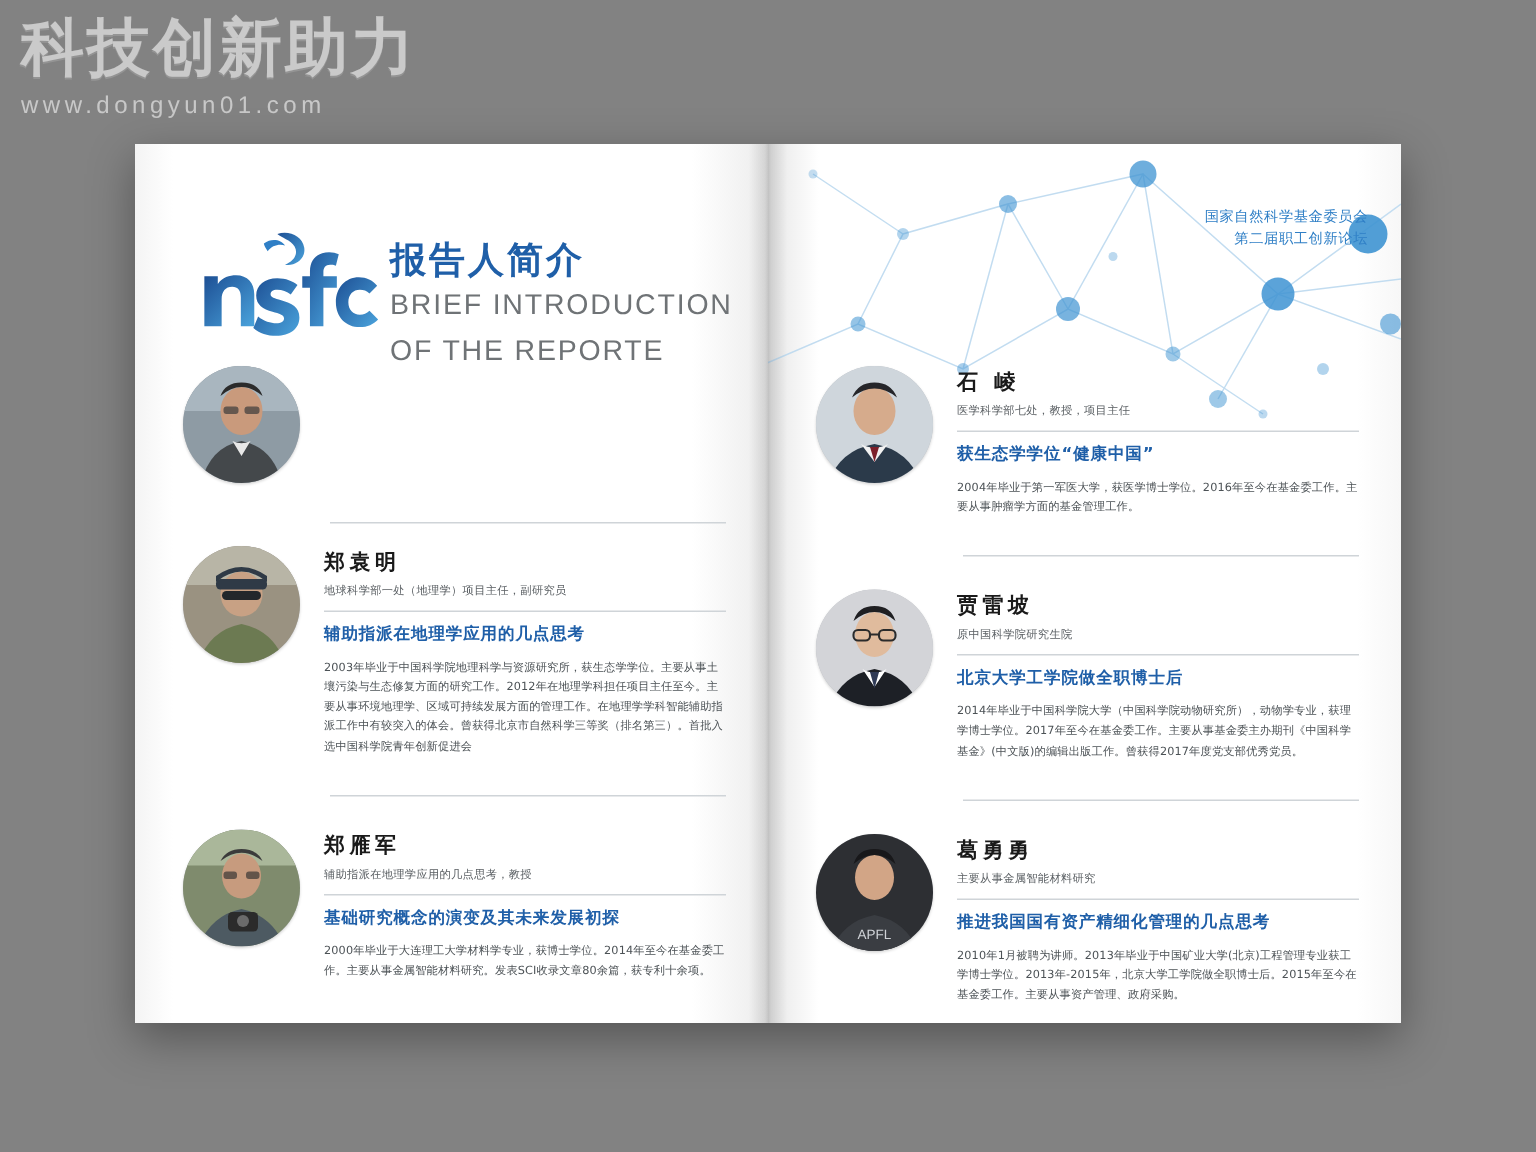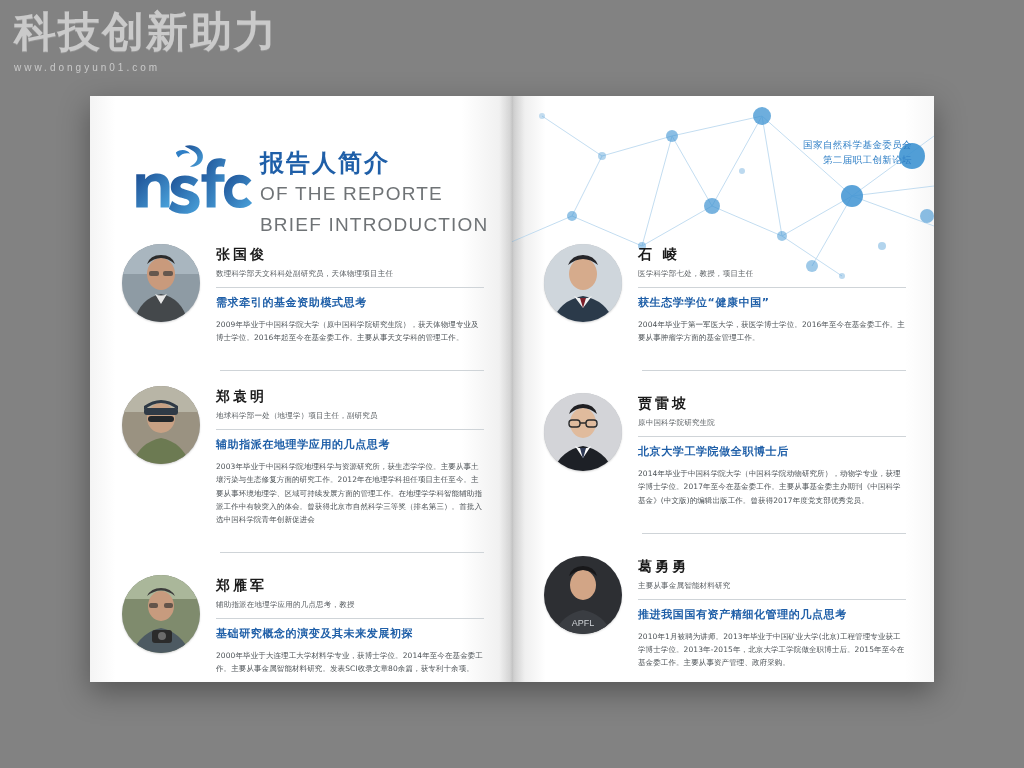--- a/index.html
+++ b/index.html
@@ -24,7 +24,7 @@
     text-shadow:0 1px 0 #9a9a9a;
   }
   #watermark .wm-url {
-    font-size:10px; letter-spacing:3px; color:#e0e0e0; margin-top:2px;
+    font-size:16px; letter-spacing:3px; color:#e0e0e0; margin-top:2px;
   }
 
   

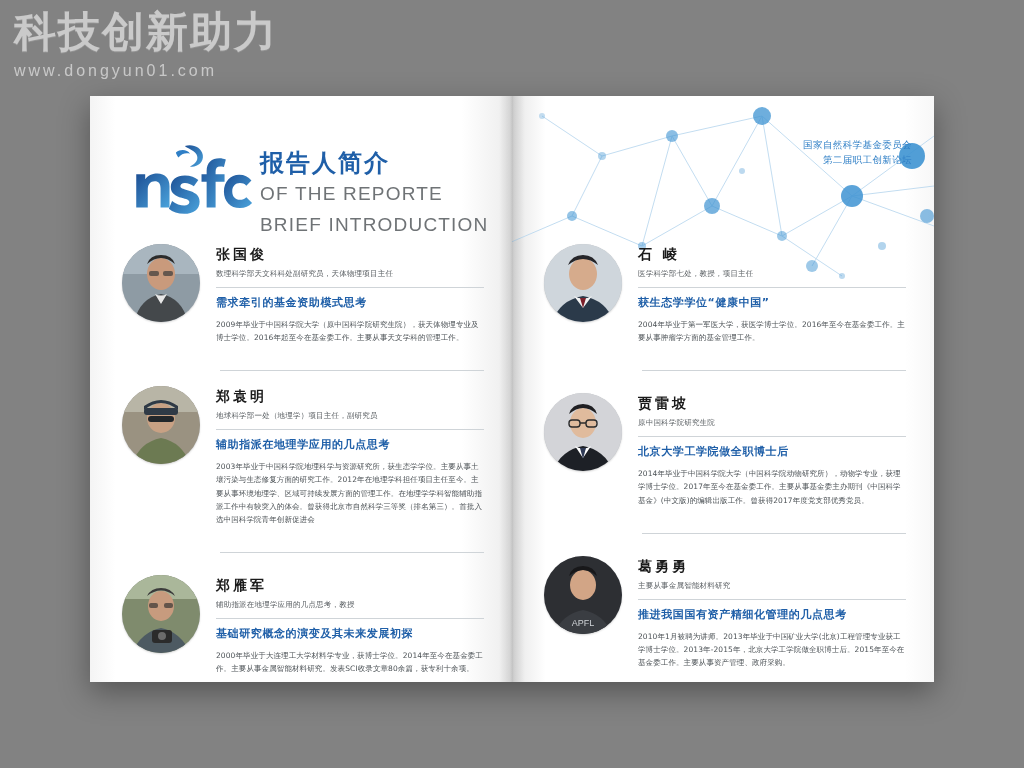--- a/index.html
+++ b/index.html
@@ -58,7 +58,7 @@
 
   
   .brand-row {
-    position:absolute; left:36px; top:46px;
+    position:absolute; left:36px; top:56px;
     display:flex; align-items:flex-start;
   }
   .logo { width:128px; height:72px; position:relative; flex:0 0 auto; }

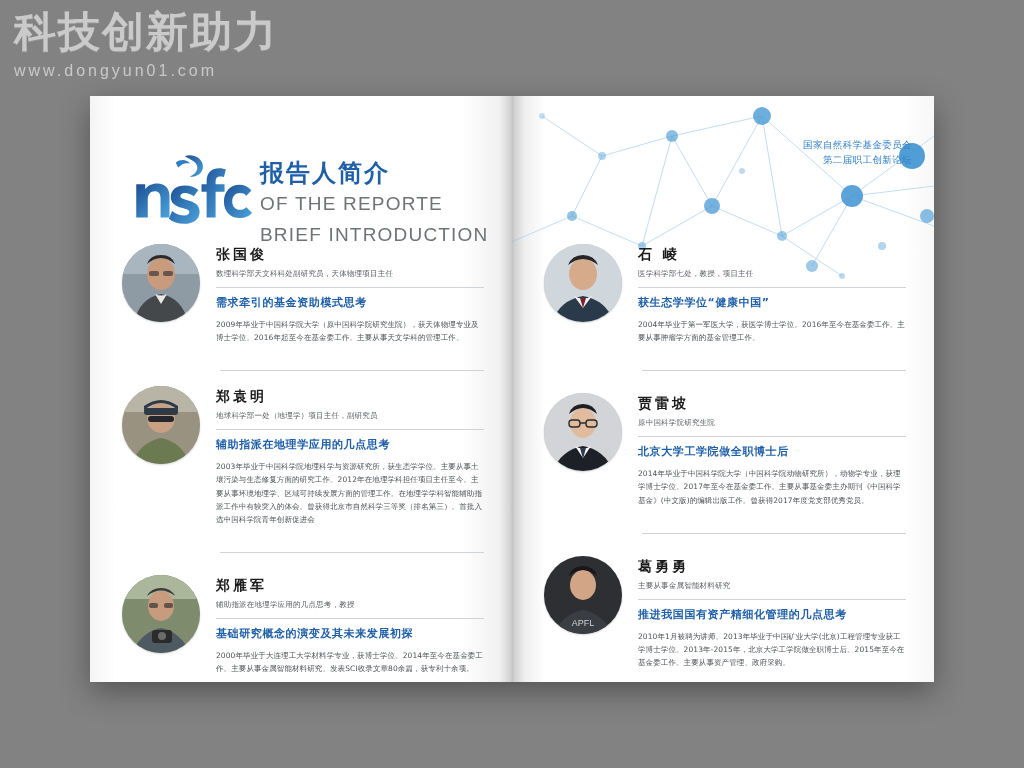--- a/index.html
+++ b/index.html
@@ -163,8 +163,8 @@
       </div>
       <div class="title-block">
         <div class="title-cn">报告人简介</div>
+        <div class="title-en">BRIEF INTRODUCTION</div>
         <div class="title-en">OF THE REPORTE</div>
-        <div class="title-en">BRIEF INTRODUCTION</div>
       </div>
     </div>
 

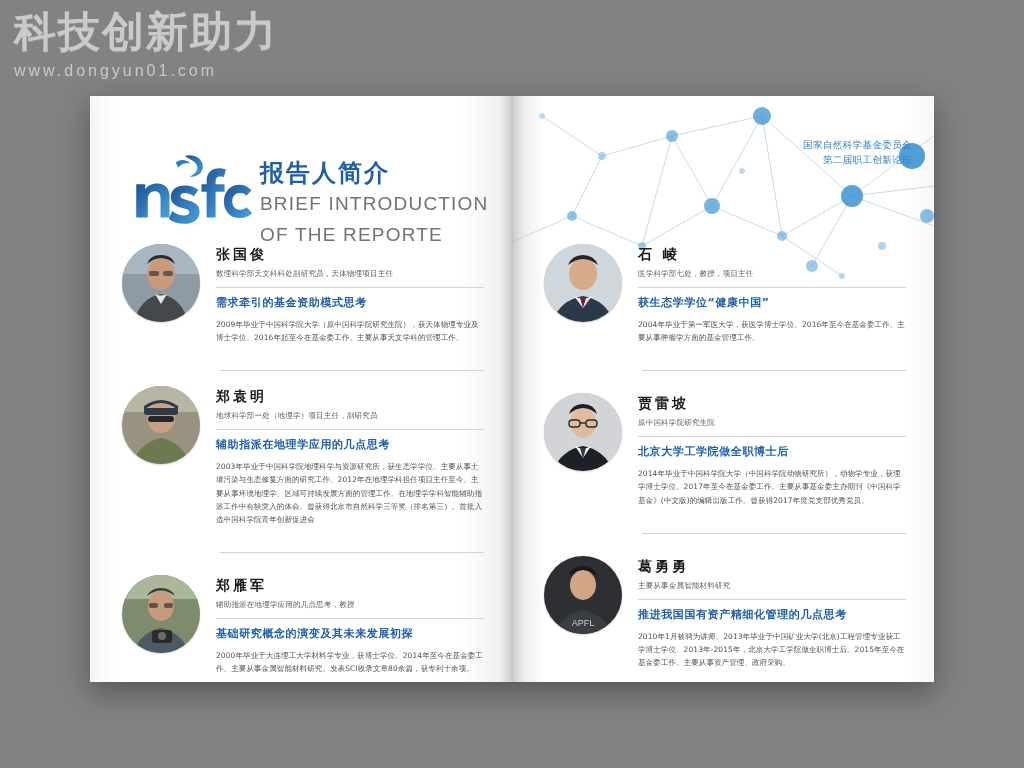--- a/index.html
+++ b/index.html
@@ -182,13 +182,6 @@
             <path d="M12 78 q6-24 27-28 q21 4 27 28z" fill="#44484b"></path>
             <path d="M33 50 l6 10 l6-10 q-6 3-12 0z" fill="#e8e8e8"></path>
           </svg>
-        </div>
-        <div class="pinfo">
-          <div class="pname">张国俊</div>
-          <div class="prole">数理科学部天文科科处副研究员，天体物理项目主任</div>
-          <div class="rule"></div>
-          <div class="ptopic">需求牵引的基金资助模式思考</div>
-          <div class="pbio">2009年毕业于中国科学院大学（原中国科学院研究生院），获天体物理专业及博士学位。2016年起至今在基金委工作。主要从事天文学科的管理工作。</div>
         </div>
       </div>
       <div class="bottom-rule"></div>

